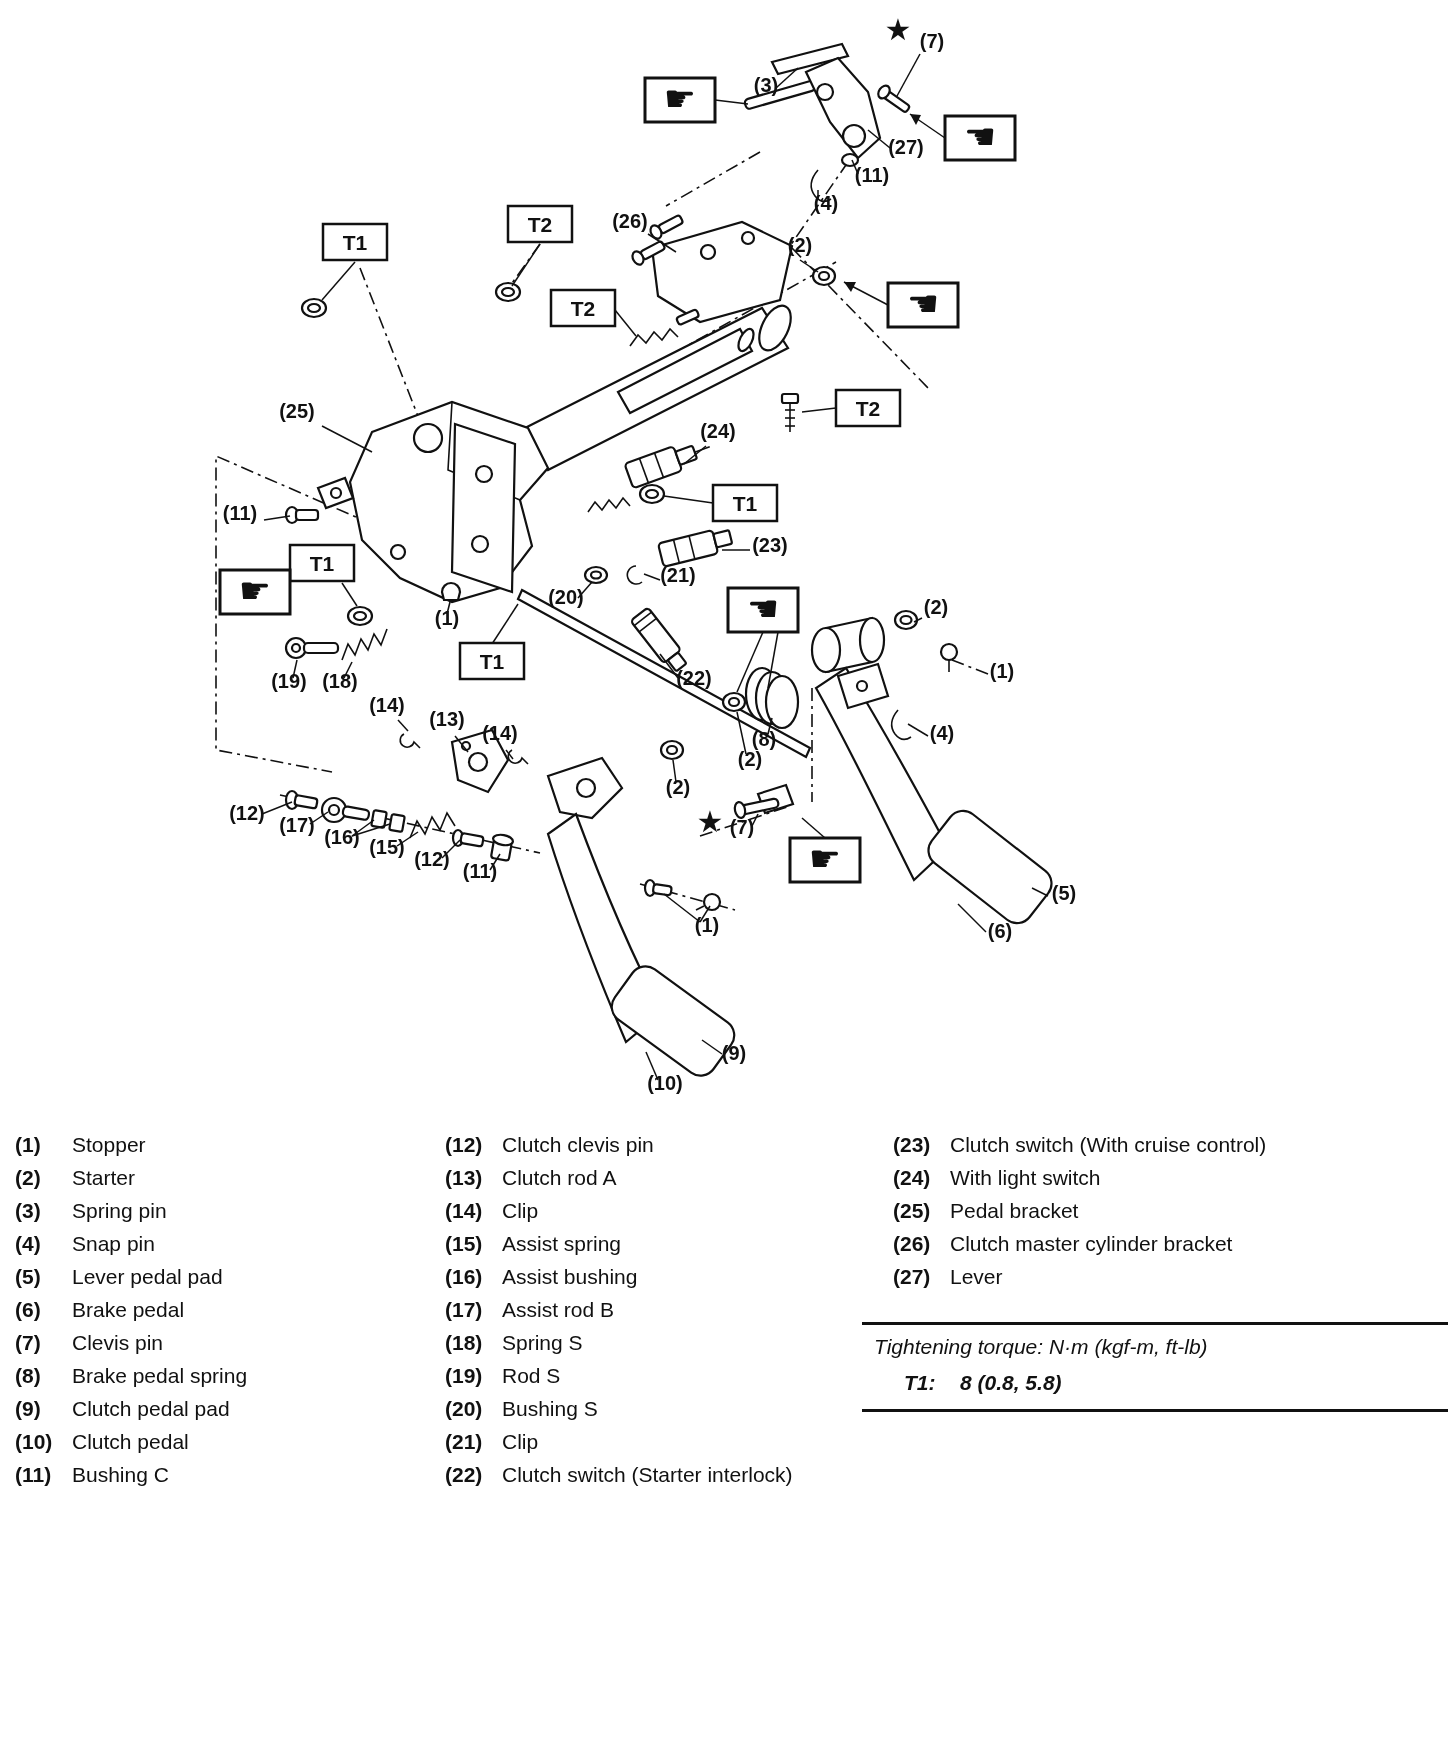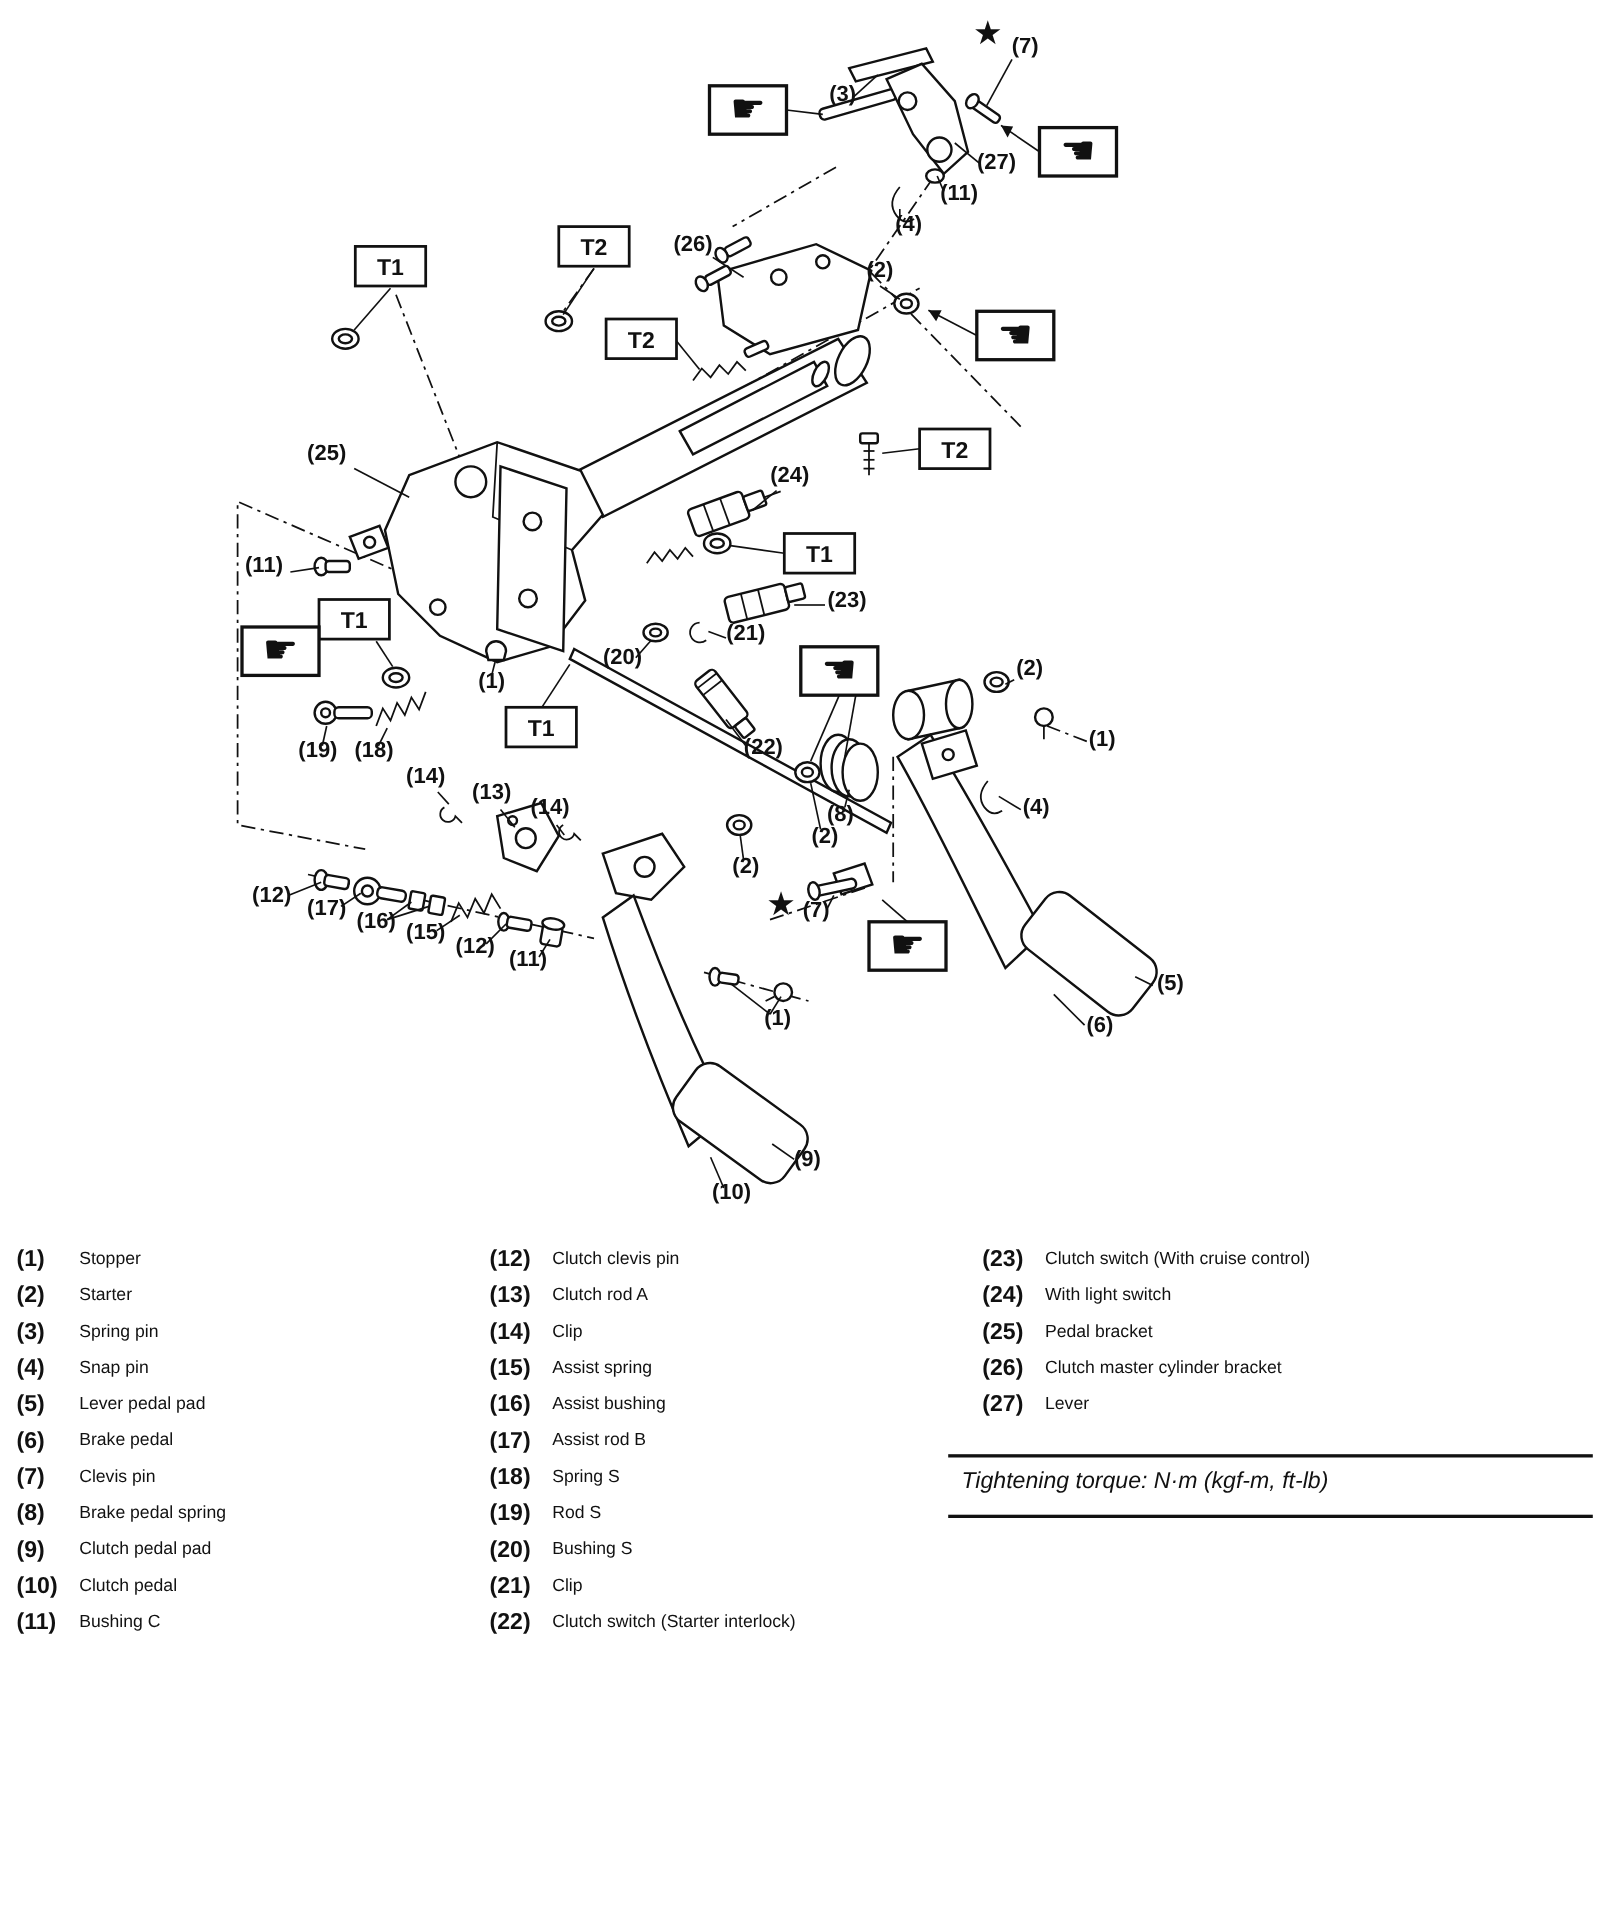--- a/index.html
+++ b/index.html
@@ -29,7 +29,7 @@
   .col3{left:893px;width:560px;}
   .legend-row{display:flex;height:33px;align-items:center;}
   .legend-num{font-weight:bold;font-size:21px;flex:0 0 57px;}
-  .legend-label{font-size:16px;white-space:nowrap;}
+  .legend-label{font-size:21px;white-space:nowrap;}
 
   
   .torque{position:absolute;left:862px;top:1322px;width:586px;

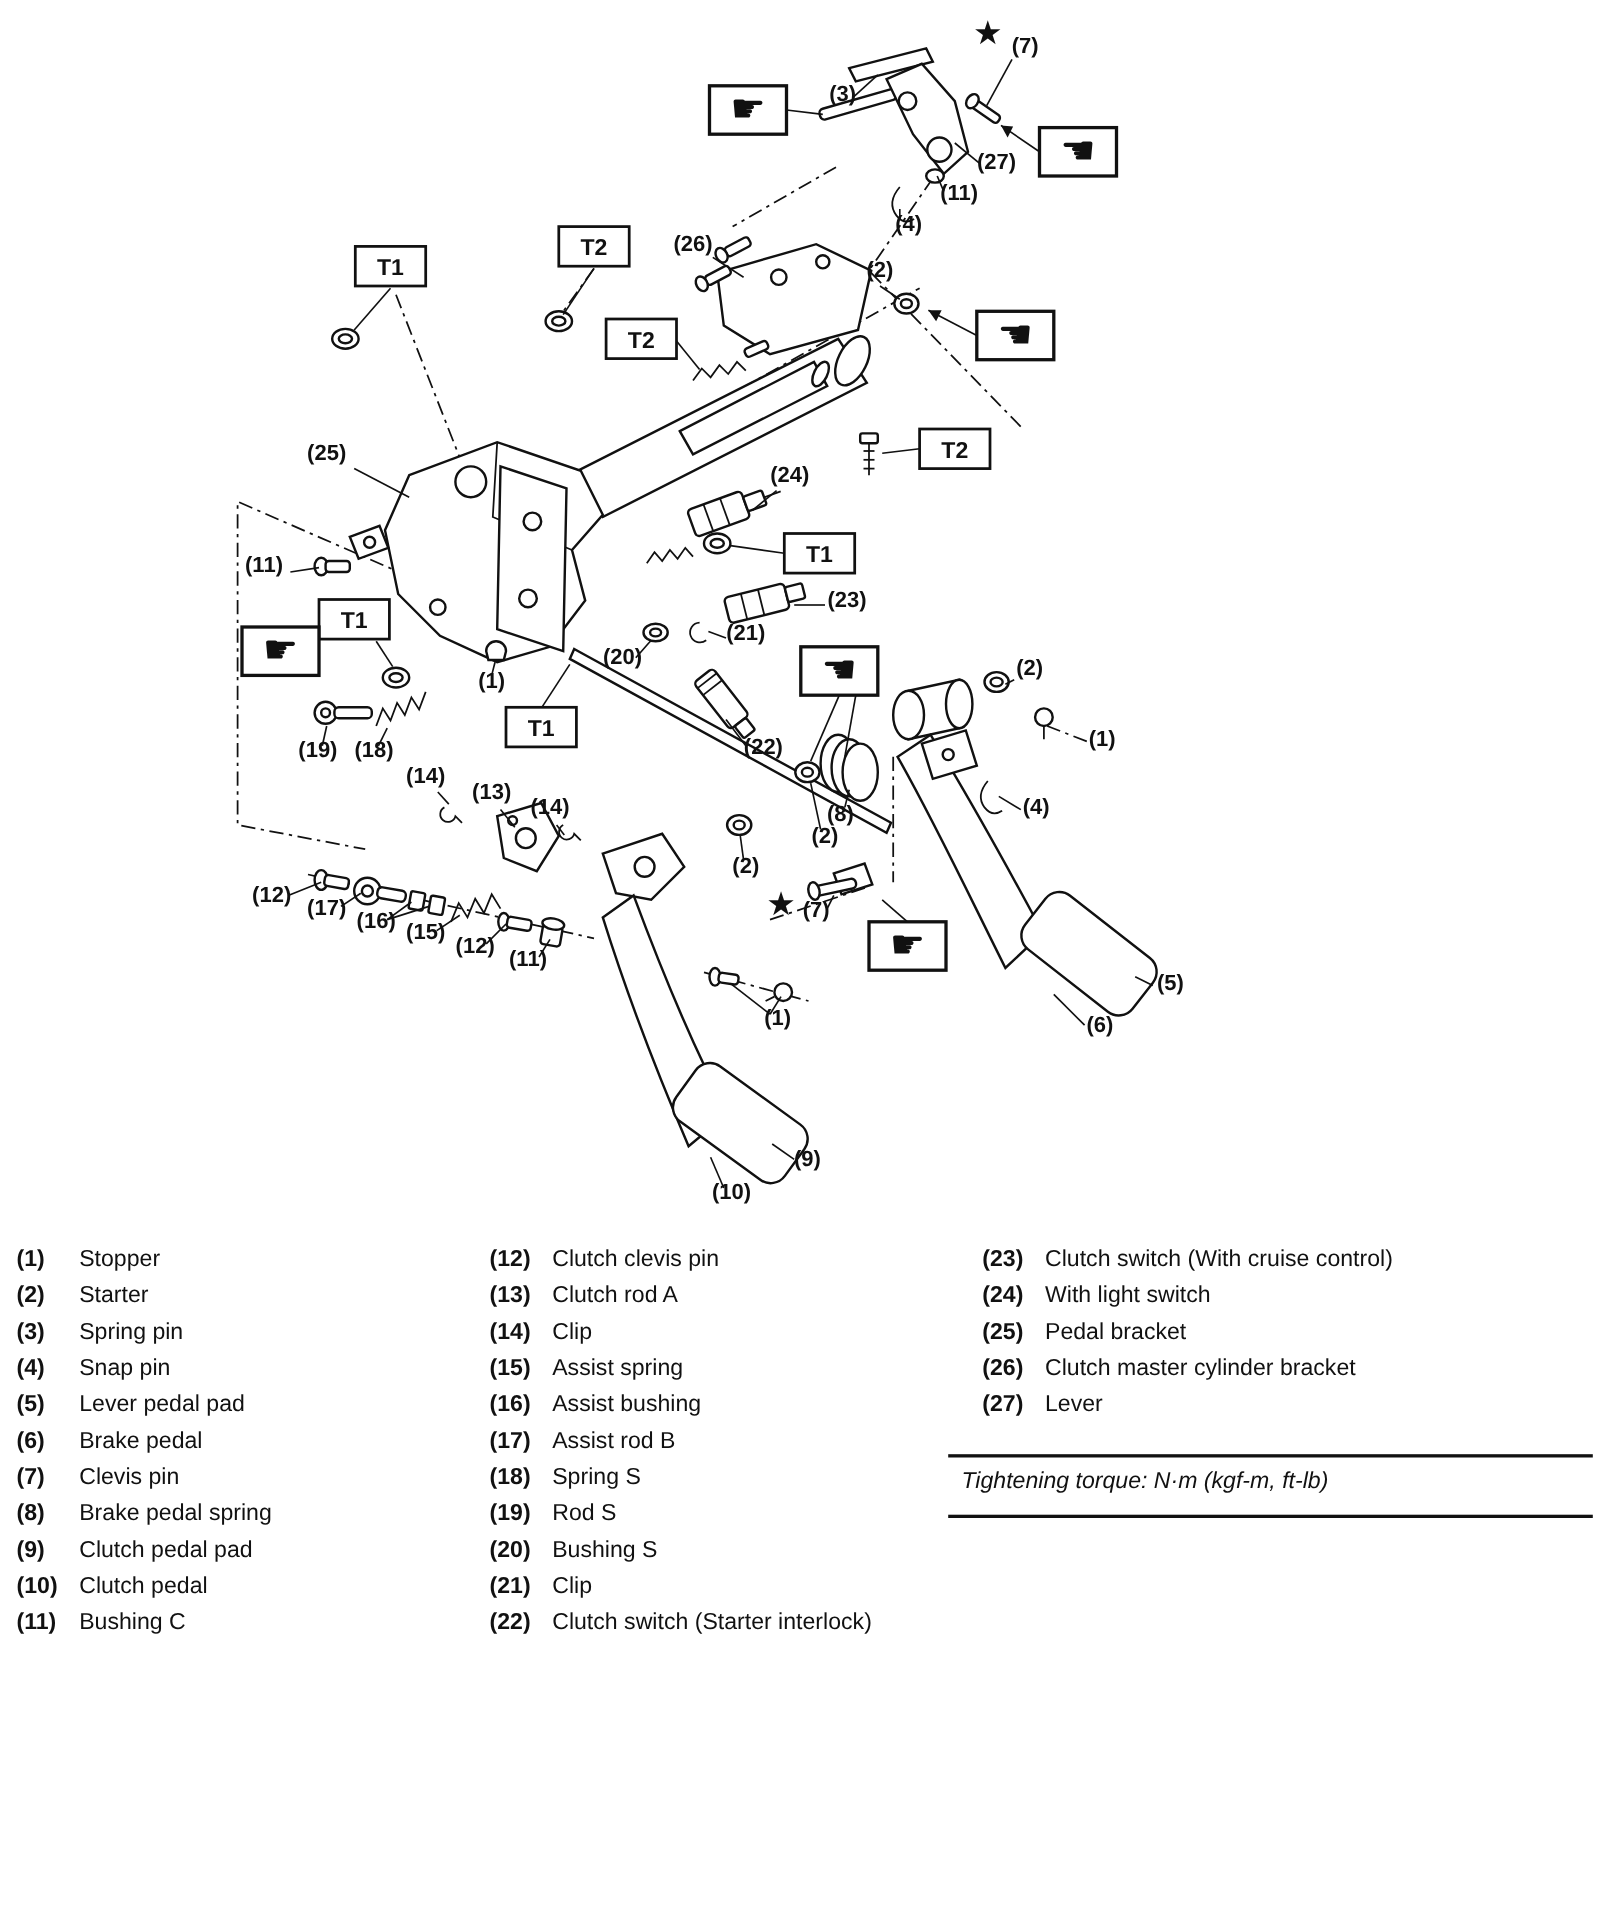--- a/index.html
+++ b/index.html
@@ -464,6 +464,10 @@
 
   <div class="torque">
     <div class="torque-title">Tightening torque: N·m (kgf-m, ft-lb)</div>
+    <div class="torque-row">
+      <span class="torque-key">T1:</span>
+      <span class="torque-val">8 (0.8, 5.8)</span>
+    </div>
   </div>
 
 </div>

